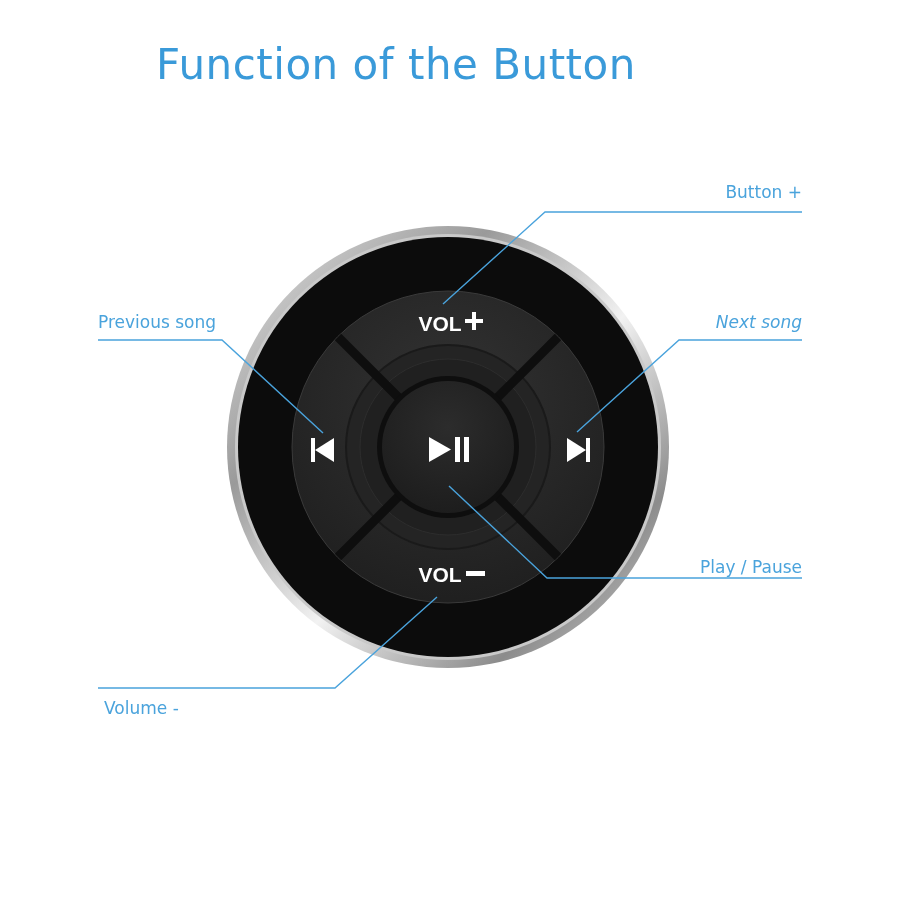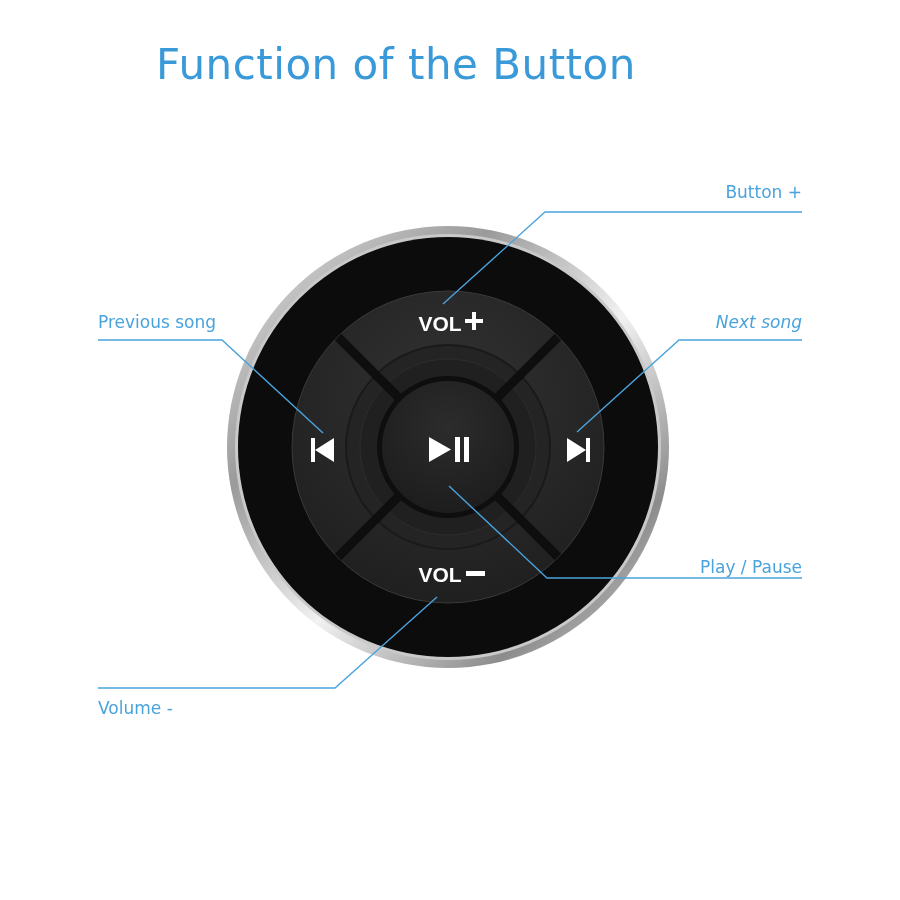--- a/index.html
+++ b/index.html
@@ -118,6 +118,6 @@
 <div class="label" style="left:98px; top:312px;">Previous song</div>
 <div class="label" style="right:98px; top:312px;font-style:italic;">Next song</div>
 <div class="label" style="right:98px; top:549px;margin-top:8px;">Play / Pause</div>
-<div class="label" style="left:98px; top:698px;">Volume -</div>
+<div class="label" style="left:104px; top:698px;">Volume -</div>
 
 </body></html>

